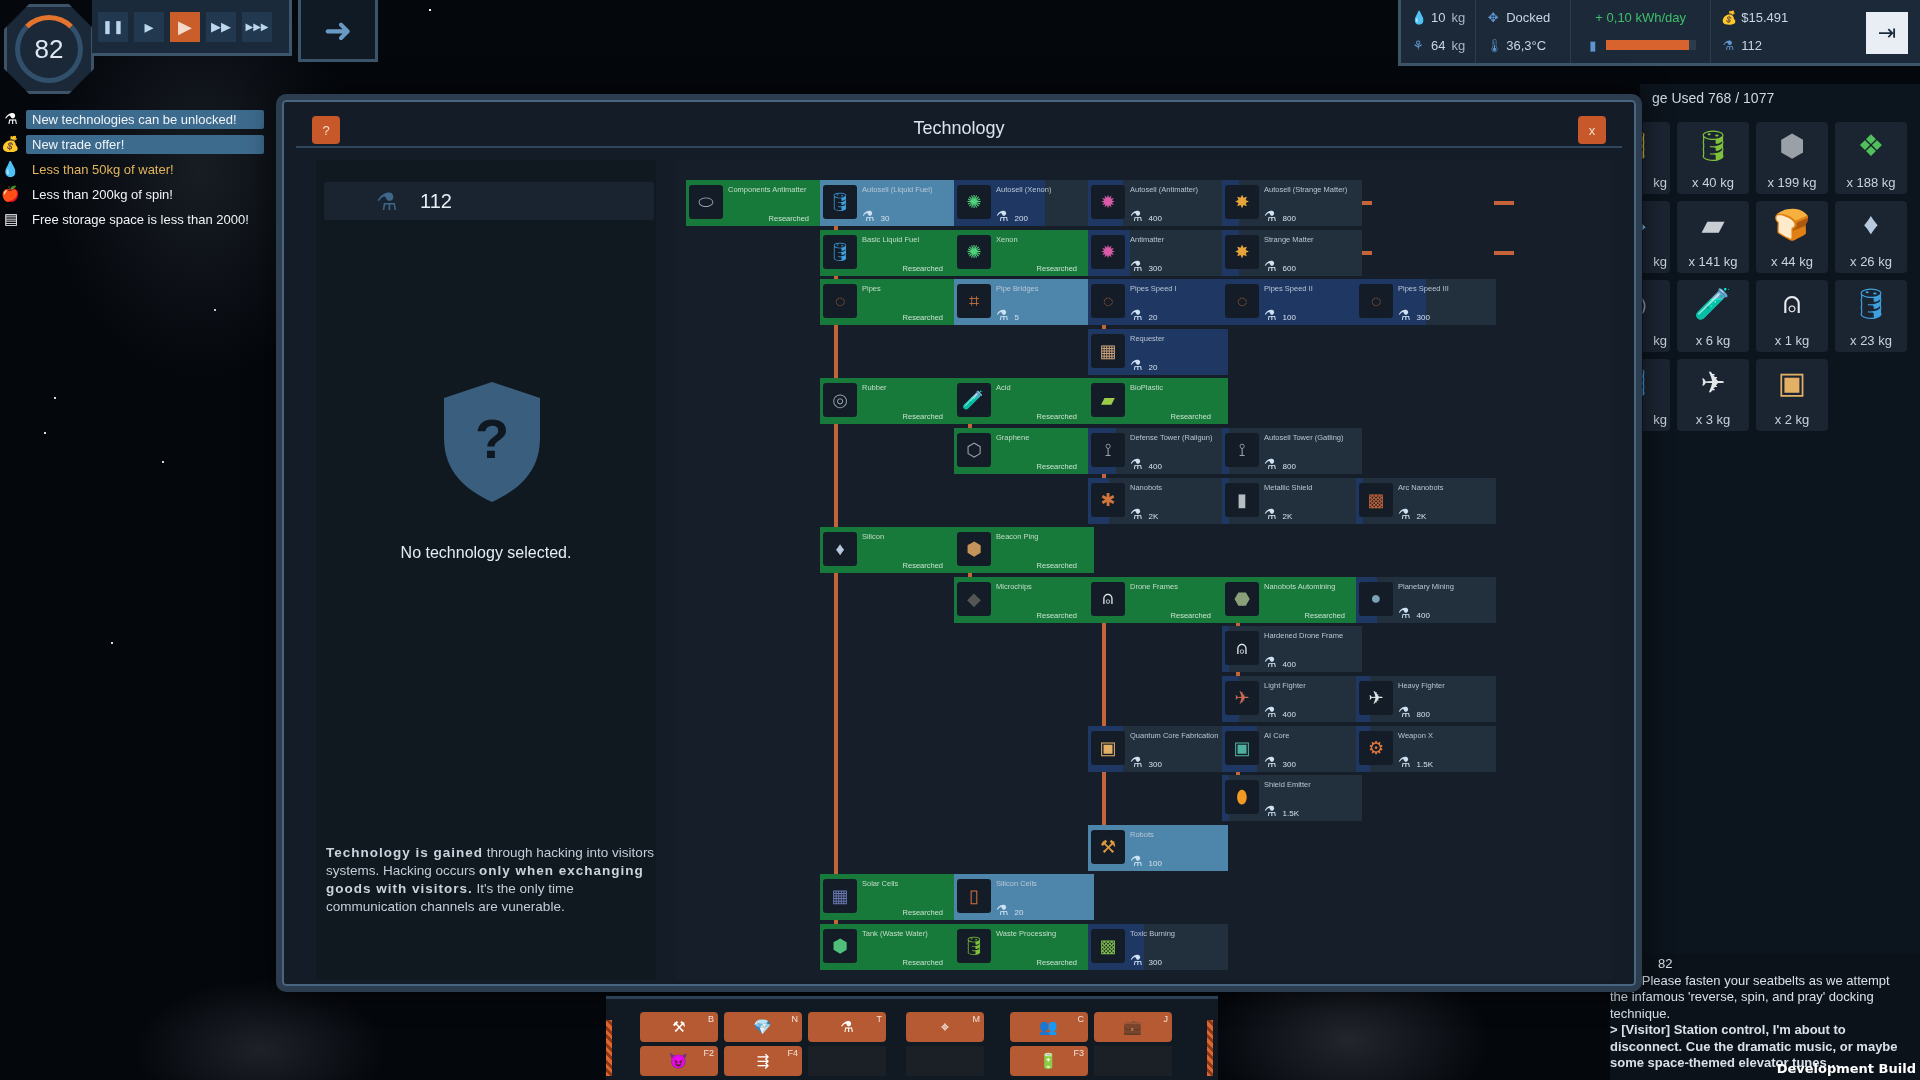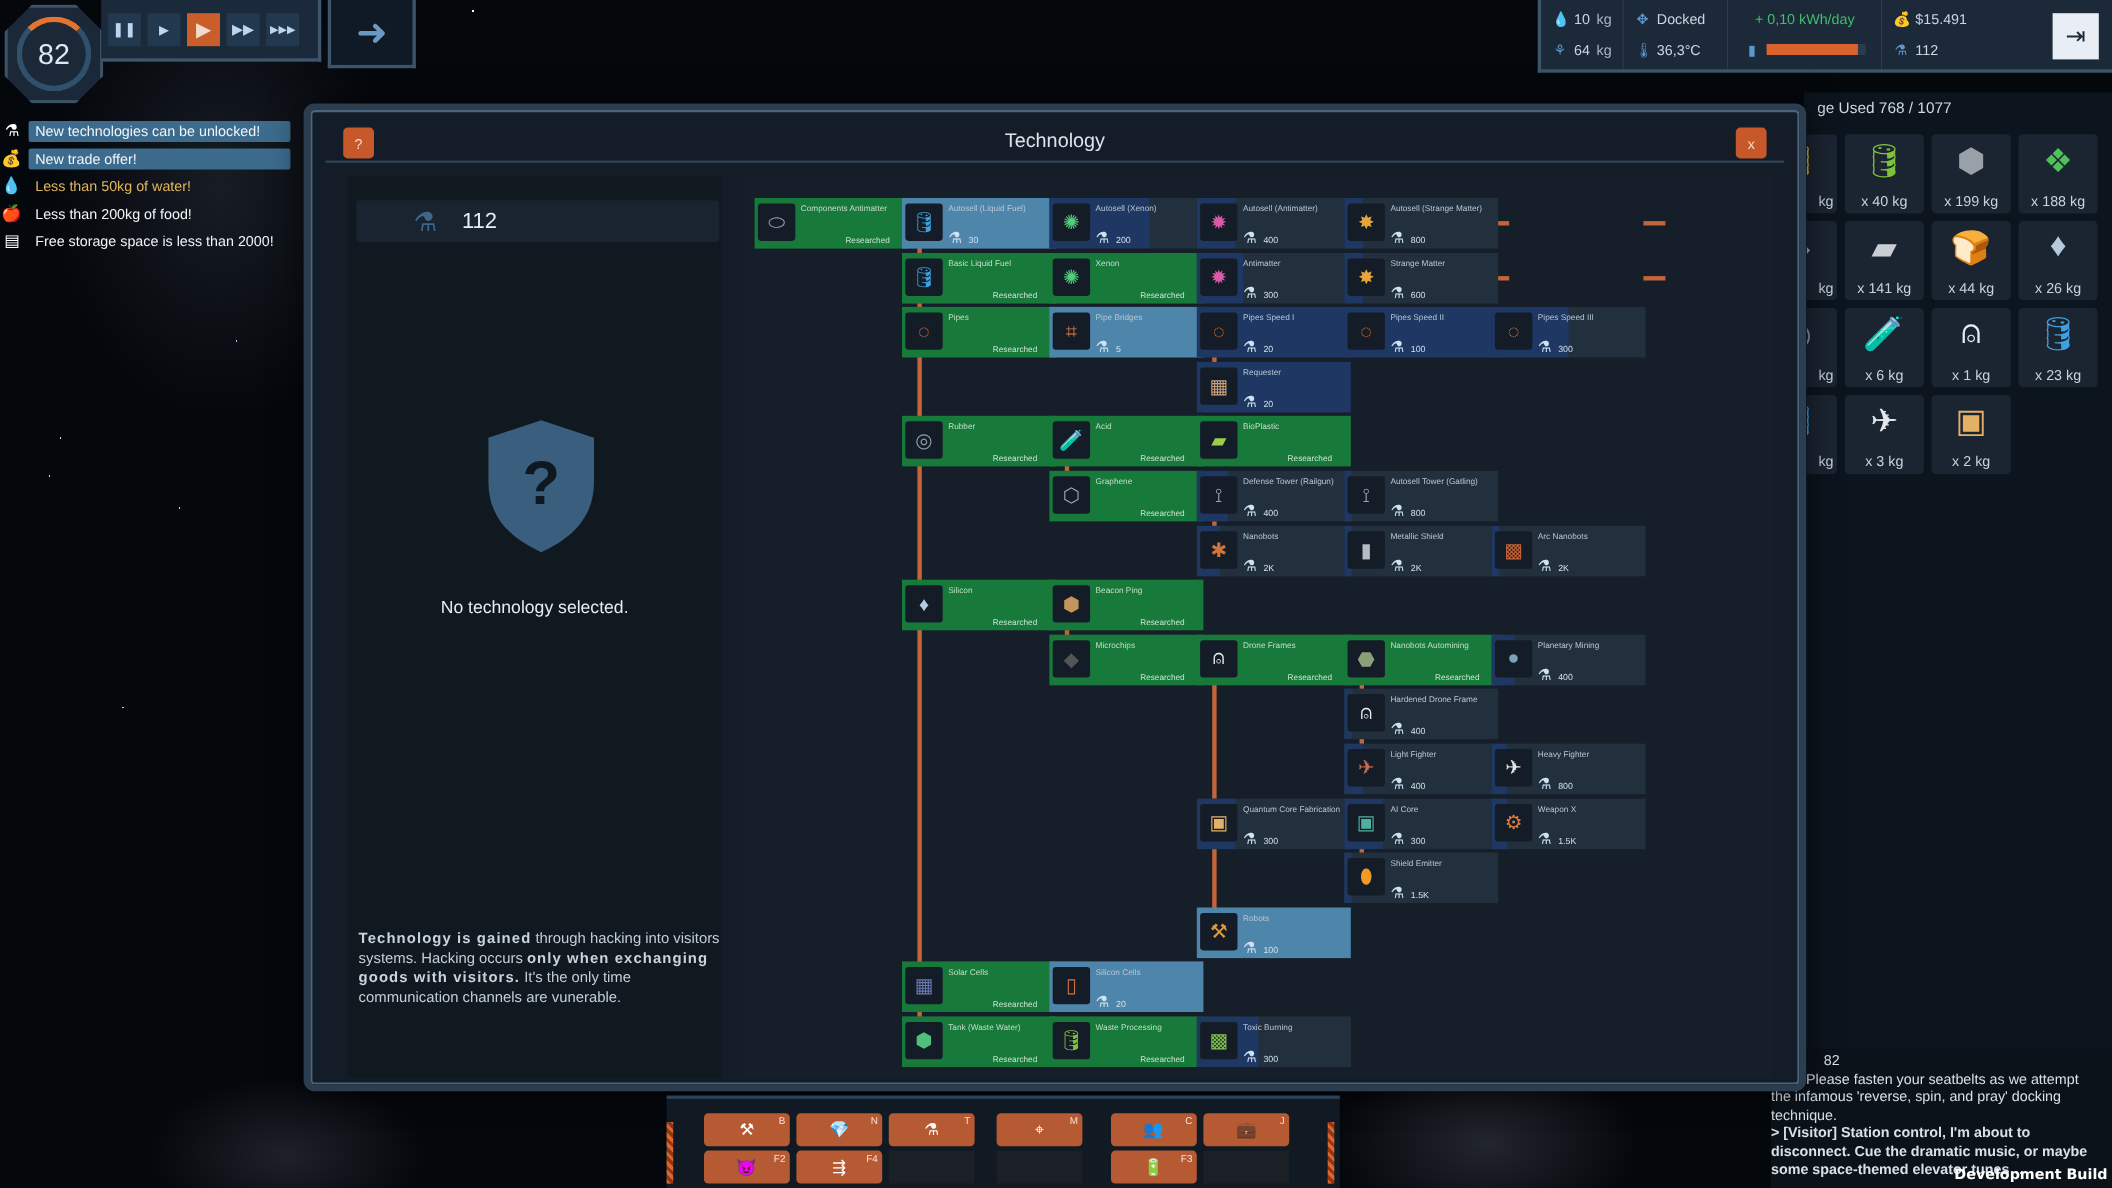--- a/index.html
+++ b/index.html
@@ -167,7 +167,7 @@
     </div>
     <div class="notif normal">
       <span class="nicon">🍎</span>
-      <span class="ntext">Less than 200kg of food!</span>
+      <span class="ntext">Less than 200kg of spin!</span>
     </div>
     <div class="notif normal">
       <span class="nicon">▤</span>

